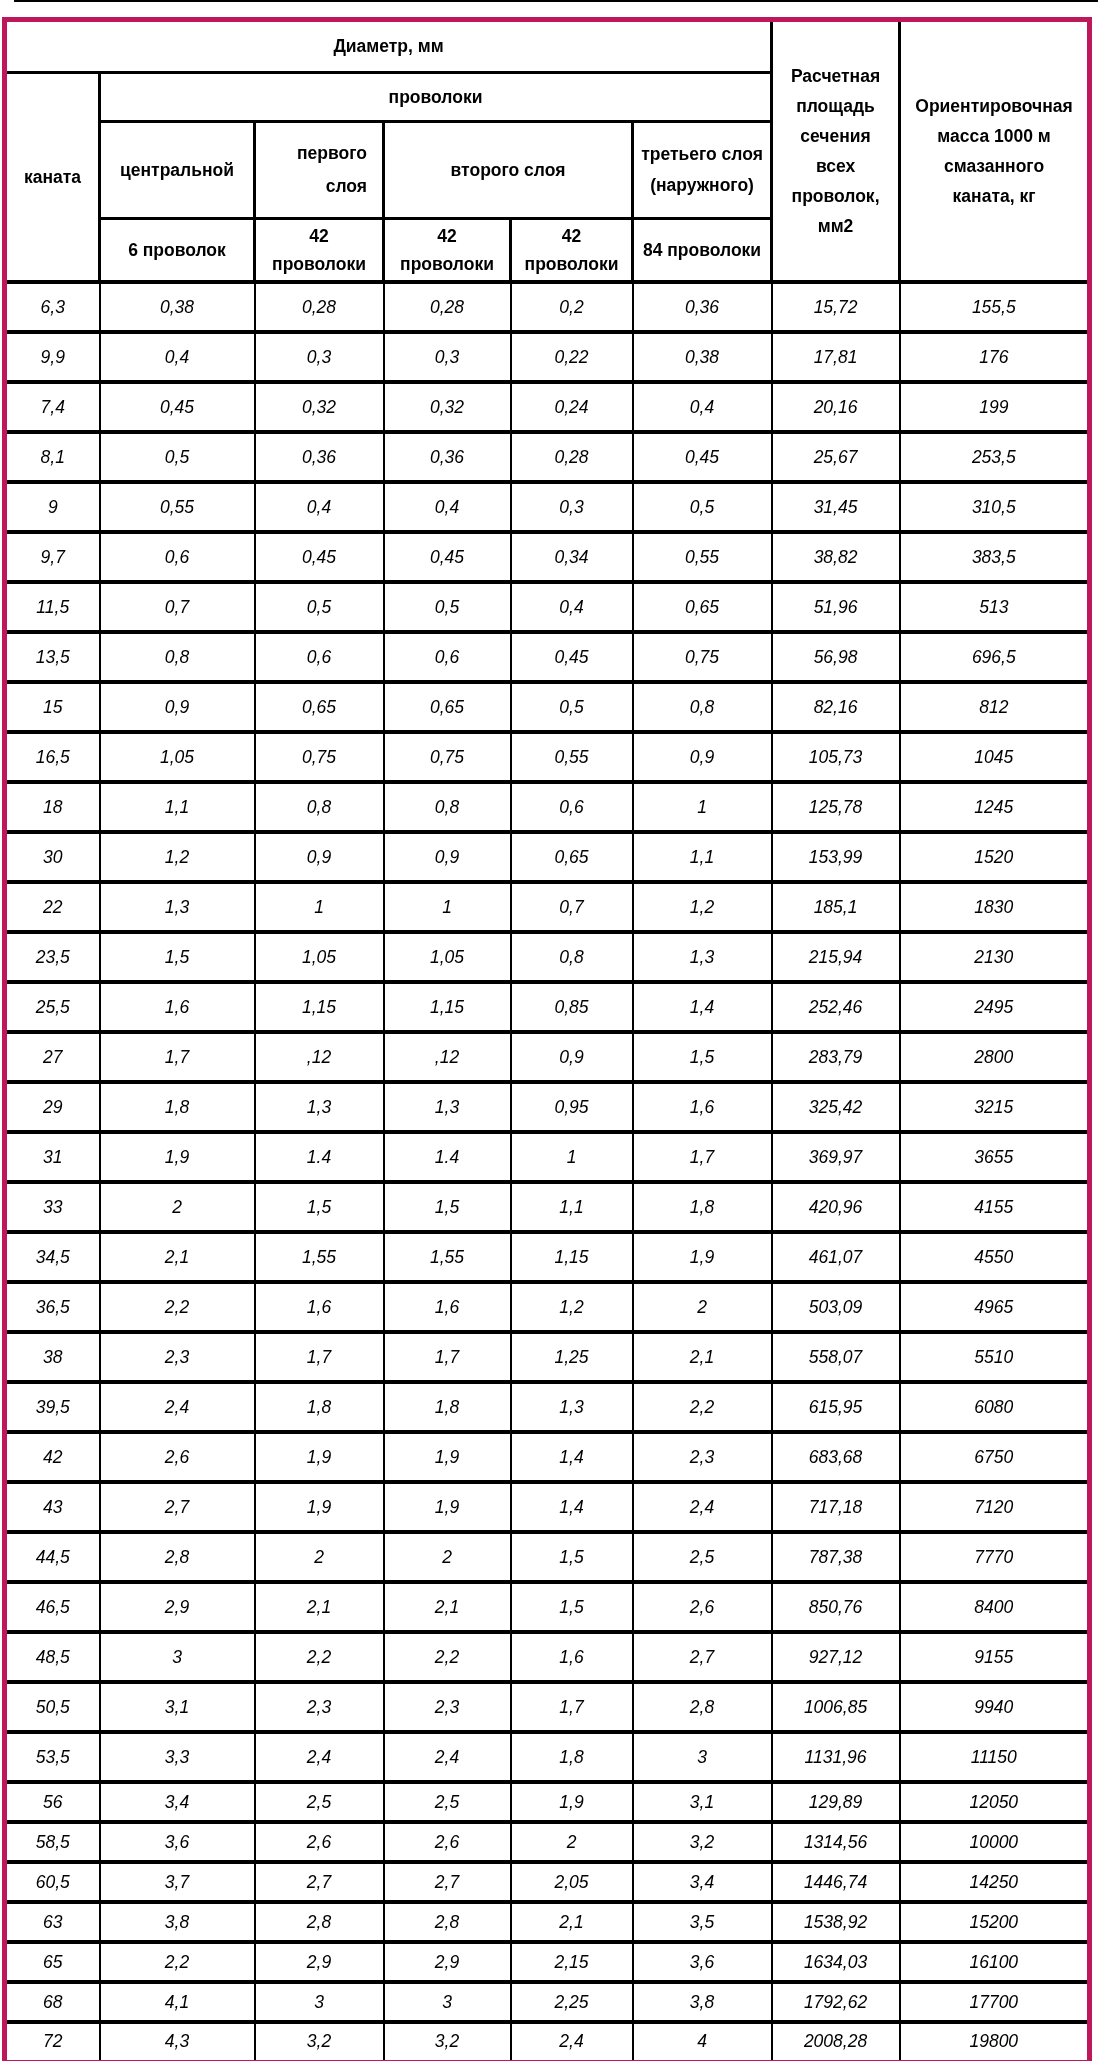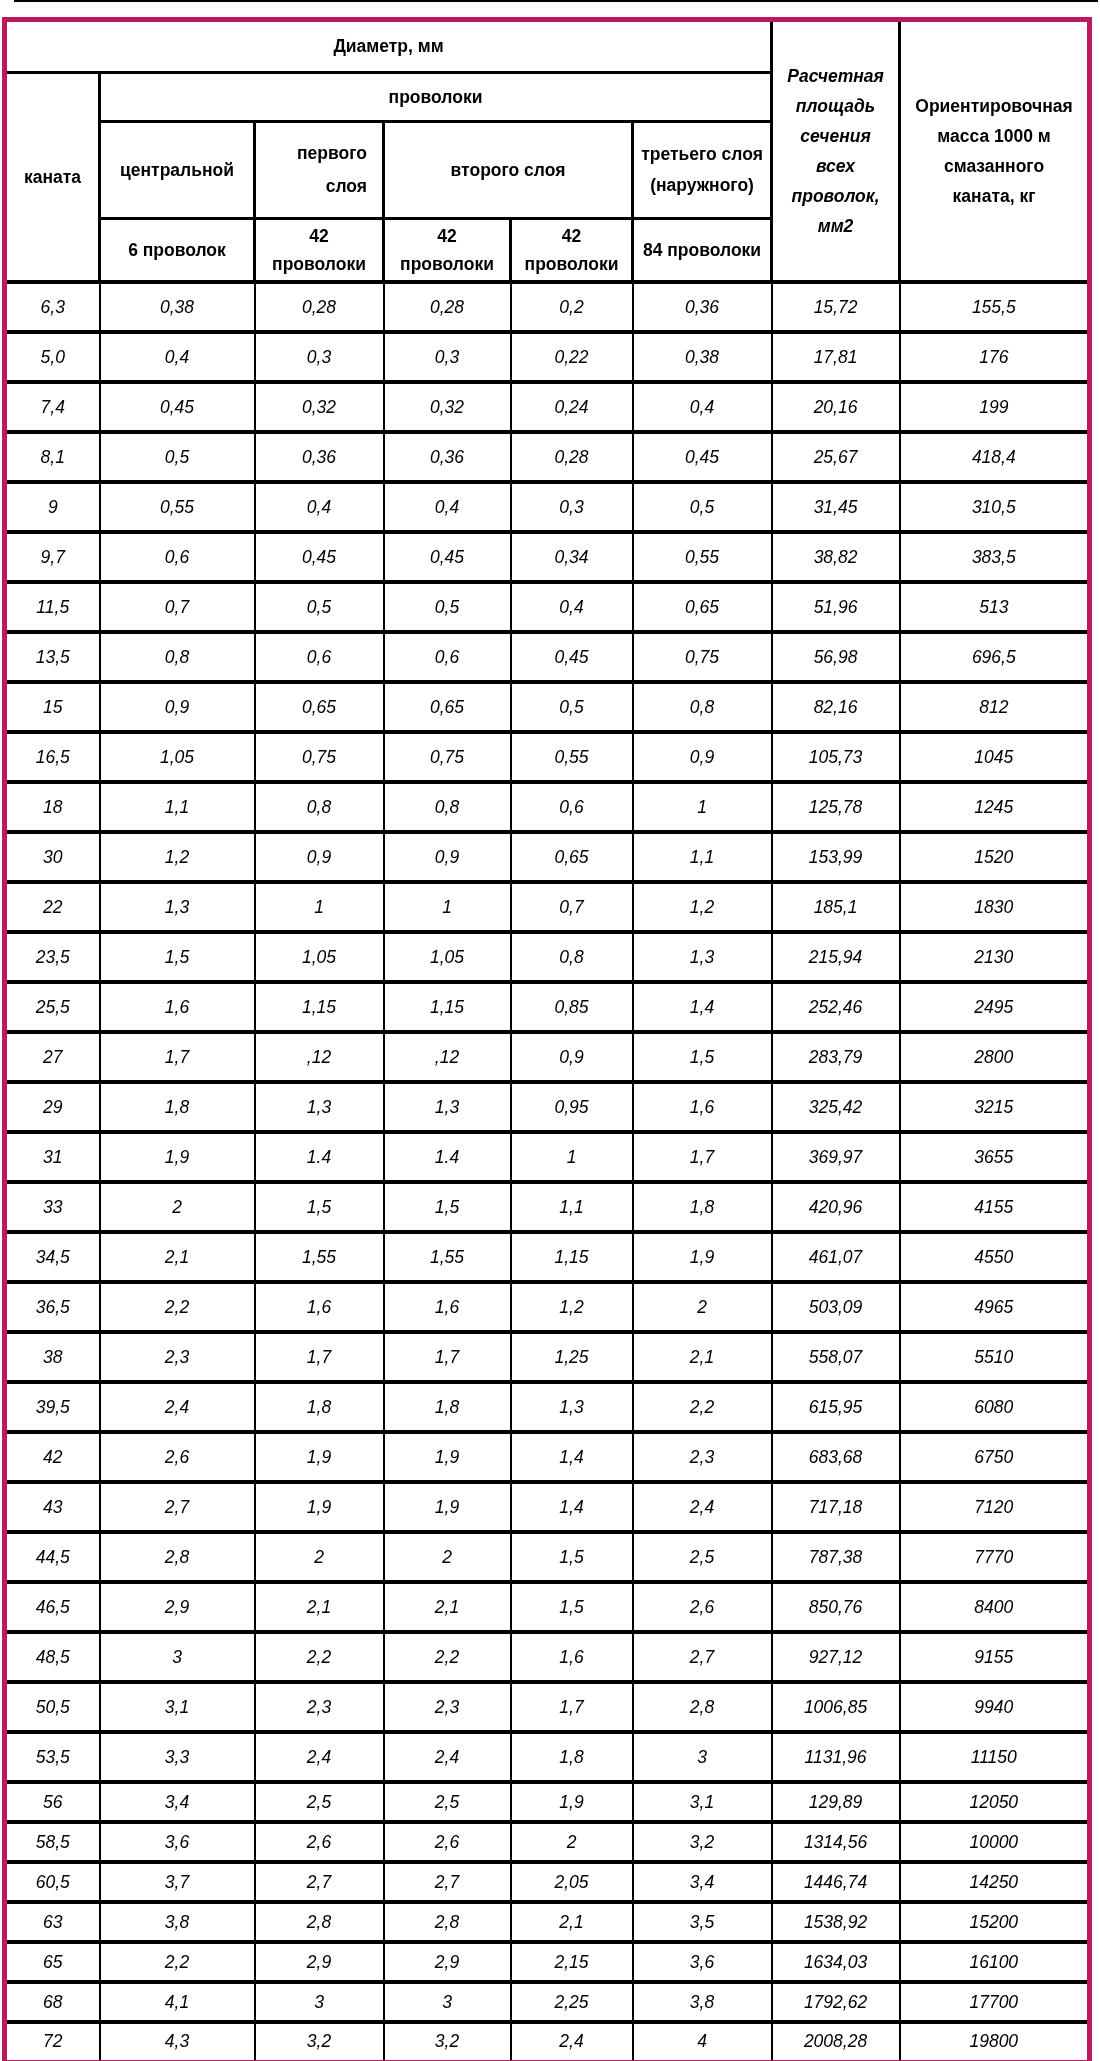--- a/index.html
+++ b/index.html
@@ -60,7 +60,7 @@
   tr.hdr-counts th   { border-bottom: 4px solid #000000; line-height: 1.6; }
   tbody tr           { height: 50px; font-style: italic; }
   tbody tr.compact   { height: 40px; }
-  .th-area  { line-height: 1.72; padding: 0 8px; font-style: italic; }
+  .th-area  { line-height: 1.72; padding: 0 8px; }
   .th-mass  { line-height: 1.72; padding: 0 12px; }
   .narrow-first span   { display: inline-block; max-width: 96px;  line-height: 1.9; text-align: right; }
   .narrow-42 span      { display: inline-block; max-width: 94px;  line-height: 1.6; }

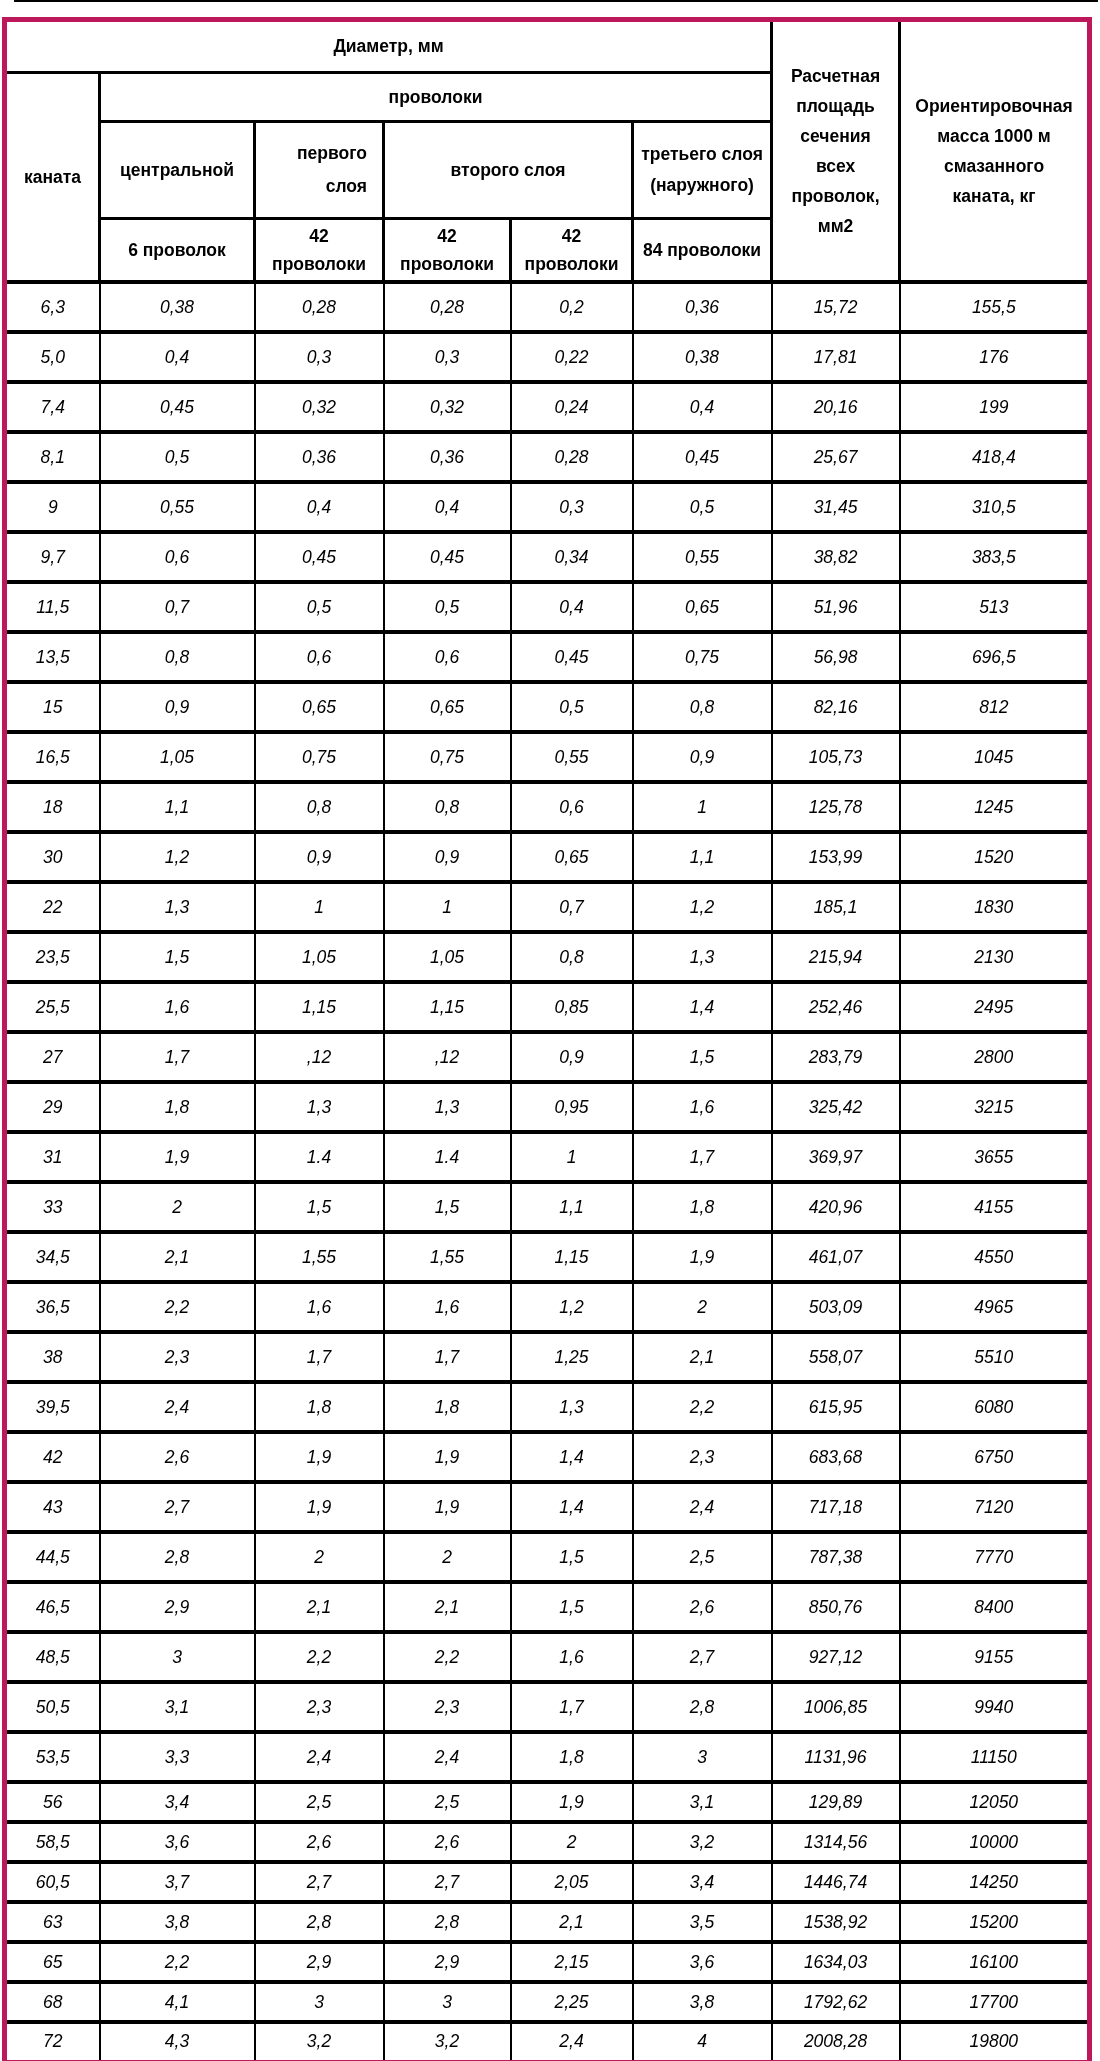--- a/index.html
+++ b/index.html
@@ -118,7 +118,7 @@
         <td>155,5</td>
       </tr>
       <tr>
-        <td>5,0</td>
+        <td>9,9</td>
         <td>0,4</td>
         <td>0,3</td>
         <td>0,3</td>

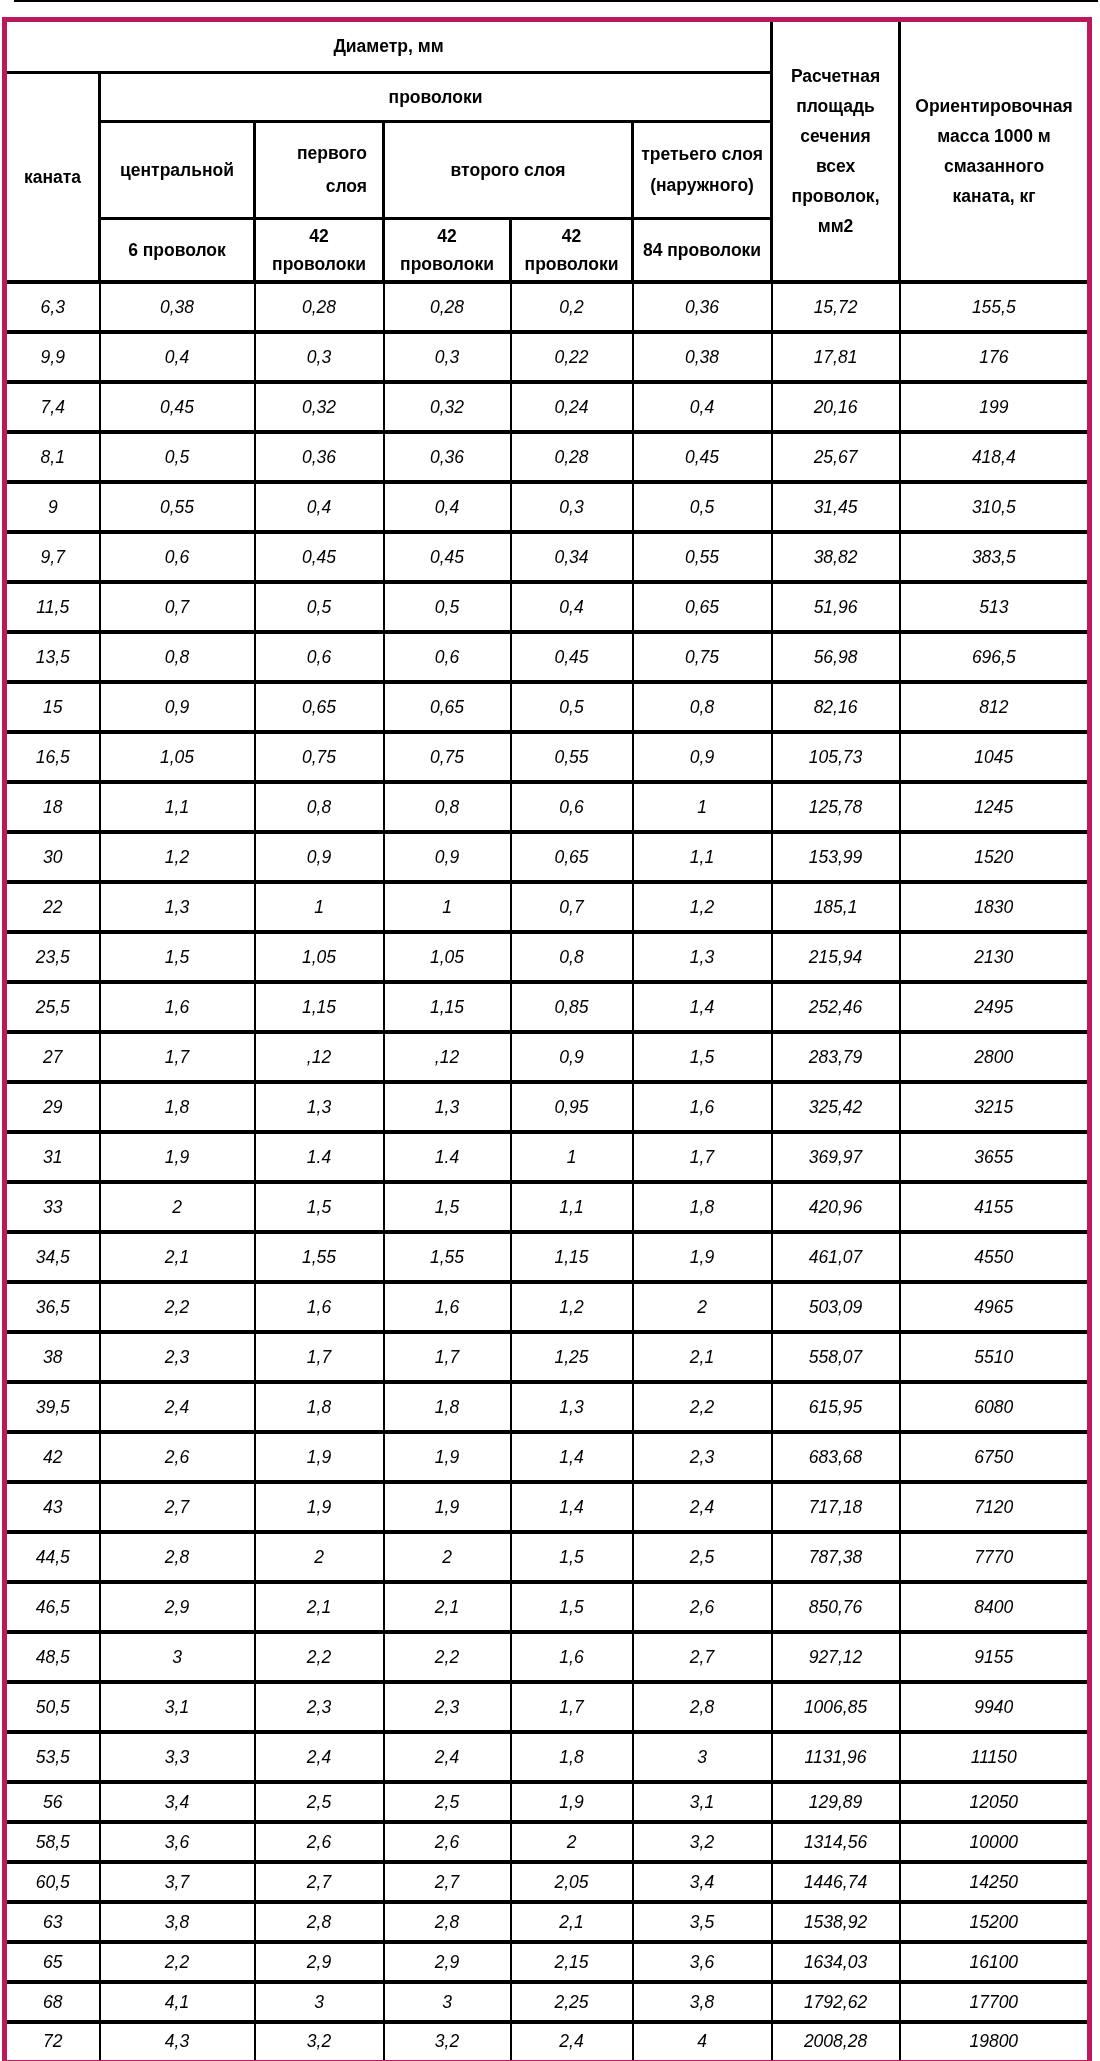--- a/index.html
+++ b/index.html
@@ -145,7 +145,7 @@
         <td>0,28</td>
         <td>0,45</td>
         <td>25,67</td>
-        <td>418,4</td>
+        <td>253,5</td>
       </tr>
       <tr>
         <td>9</td>

